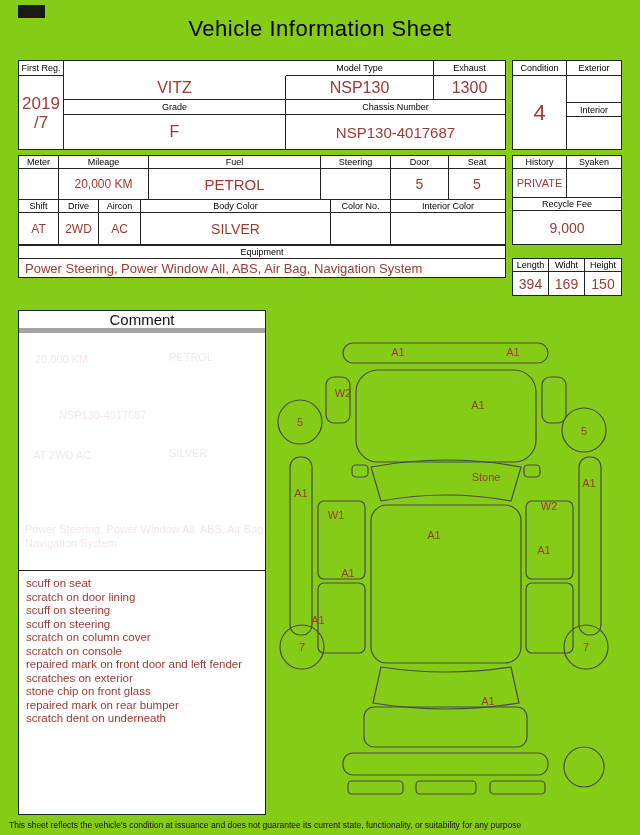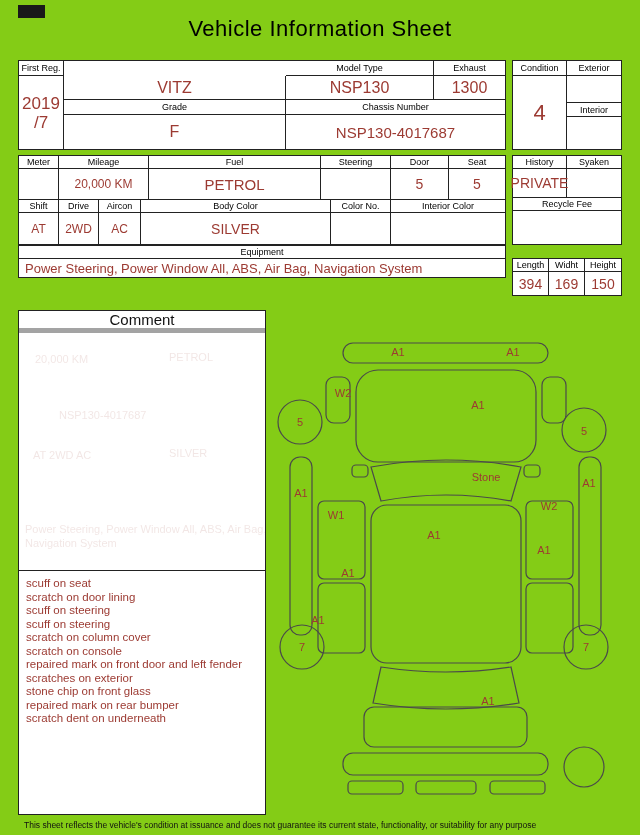--- a/index.html
+++ b/index.html
@@ -21,7 +21,7 @@
   .val { display:flex; align-items:center; justify-content:center; color:#9c3a32; font-size:13px; }
   .br { border-right:1px solid #222; }
   .bb { border-bottom:1px solid #222; }
-  .f10{font-size:14px}.f12{font-size:12px}.f14{font-size:14px}
+  .f10{font-size:11px}.f12{font-size:12px}.f14{font-size:14px}
   .f15{font-size:15px}.f16{font-size:16px}.f17{font-size:17px}.f22{font-size:22px}
 
   .gA { grid-template-columns:45px 222px 148px 1fr; grid-template-rows:15px 24px 15px 1fr; }

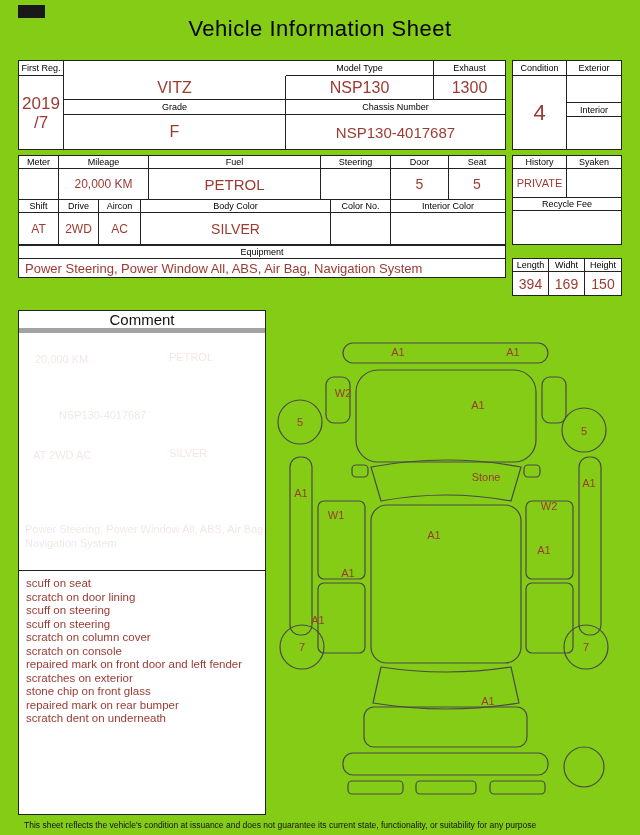--- a/index.html
+++ b/index.html
@@ -126,6 +126,7 @@
       <div class="cell val br bb f10" style="grid-area:2/1/3/2">PRIVATE</div>
       <div class="cell val bb" style="grid-area:2/2/3/3"></div>
       <div class="cell lbl bb" style="grid-area:3/1/4/3">Recycle Fee</div>
+      <div class="cell val f14" style="grid-area:4/1/5/3">9,000</div>
     </div>
   </div>
 

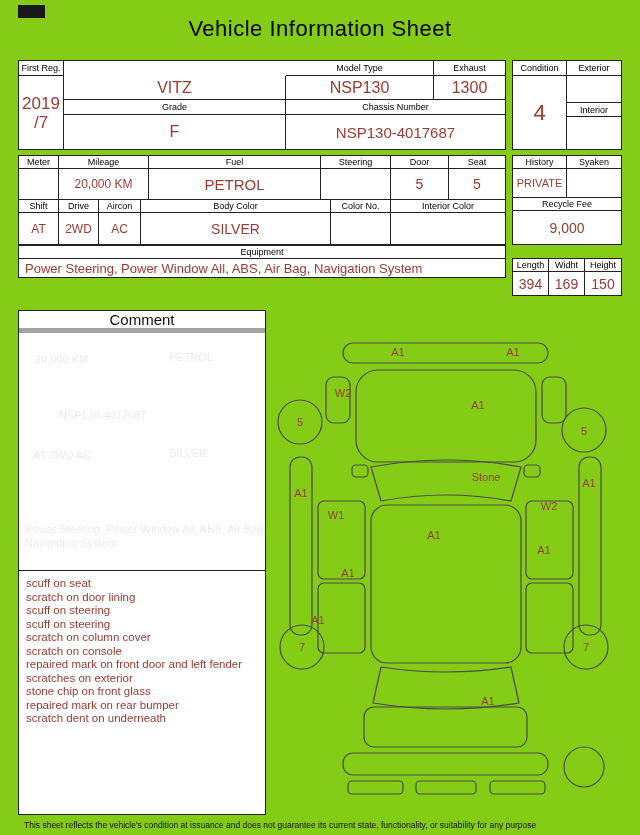--- a/index.html
+++ b/index.html
@@ -46,7 +46,7 @@
   .ann-layer { position:absolute; left:0; top:0; width:100%; height:100%; }
   .ann-layer span { position:absolute; transform:translate(-50%,-50%); color:#9c3a32; font-size:11px; white-space:nowrap; }
 
-  .footer { position:absolute; left:24px; top:820px; width:608px; font-size:8.5px; color:#111; white-space:nowrap; overflow:hidden; }
+  .footer { position:absolute; left:9px; top:820px; width:608px; font-size:8.5px; color:#111; white-space:nowrap; overflow:hidden; }
 </style>
 </head>
 <body>

